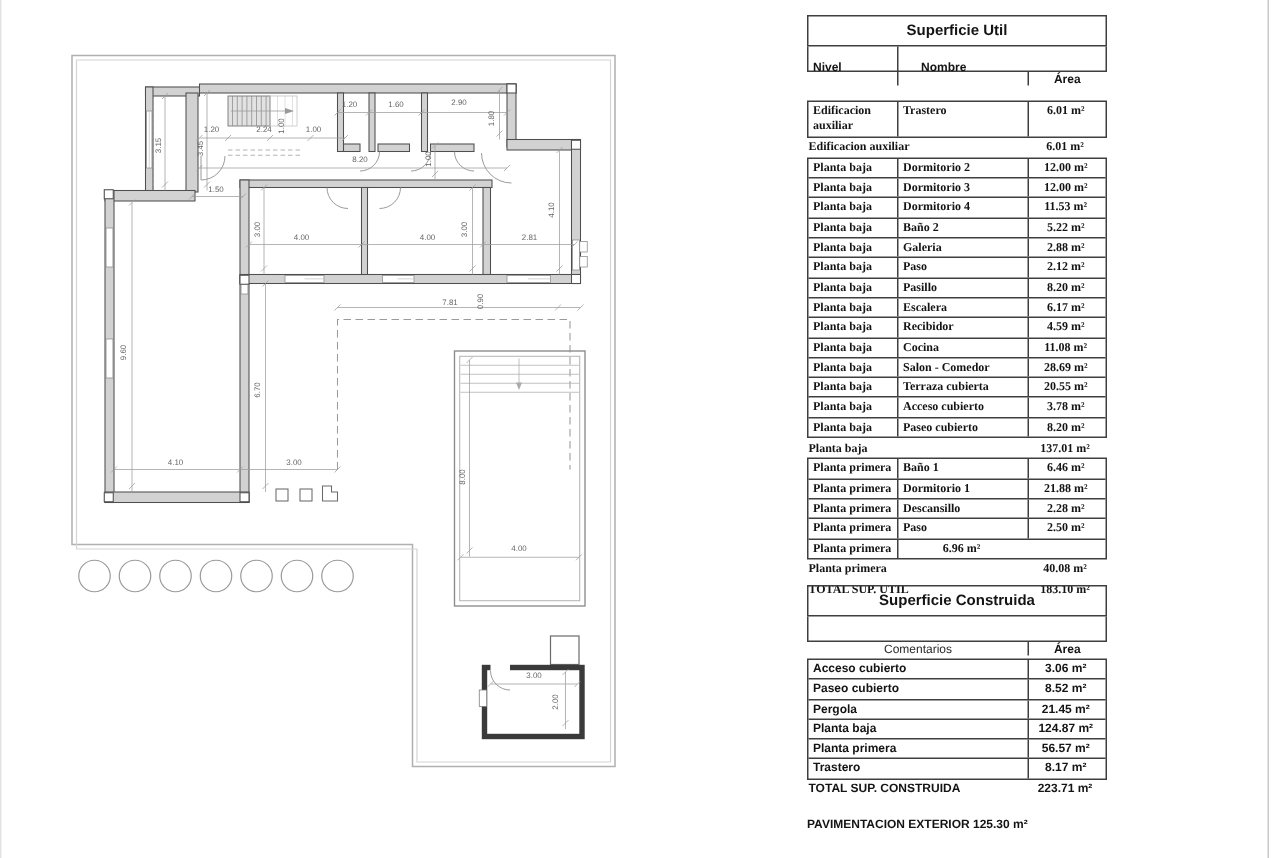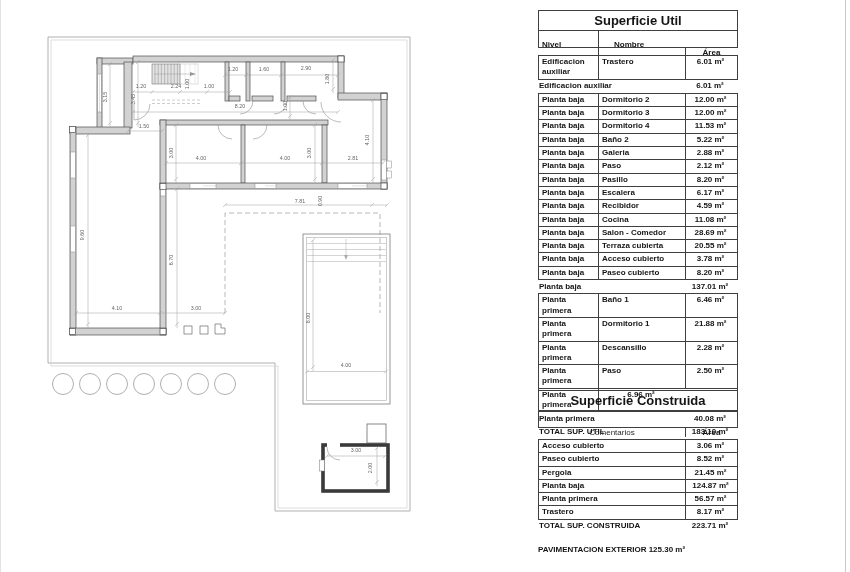--- a/index.html
+++ b/index.html
@@ -19,7 +19,7 @@
   #tbl-util{left:538px;top:10px;}
   #tbl-cons{left:538px;top:390px;}
   .t-title{border:1px solid #3f3f3f;height:19px;display:flex;align-items:center;justify-content:center;
-           font-size:13px;font-weight:bold;}
+           font-size:10px;font-weight:bold;}
   .t-head{display:grid;border:1px solid #3f3f3f;border-top:none;height:16px;}
   .h3{grid-template-columns:59px 87px 1fr;}
   .h2{grid-template-columns:146px 1fr;}

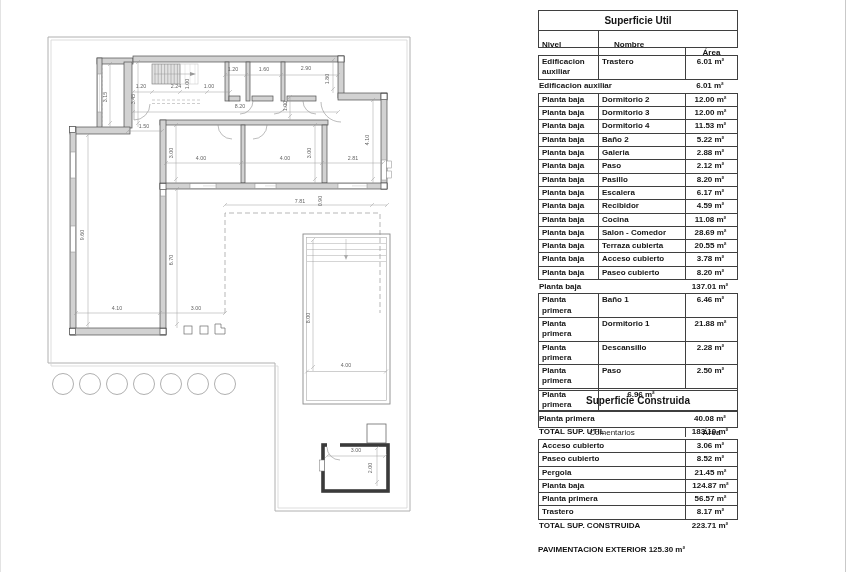--- a/index.html
+++ b/index.html
@@ -27,7 +27,7 @@
   .t-head>div+div{border-left:1px solid #3f3f3f;padding-left:15px;}
   .t-head .c{justify-content:center;padding:0;margin-top:17px;}
   .light{font-weight:normal;color:#2a2a2a;}
-  #util-body{margin-top:7px;}
+  #util-body{margin-top:19px;font-family:Liberation Serif, serif;}
   #cons-body{margin-top:11px;}
   .box{border:1px solid #3f3f3f;}
   .r{display:grid;}

